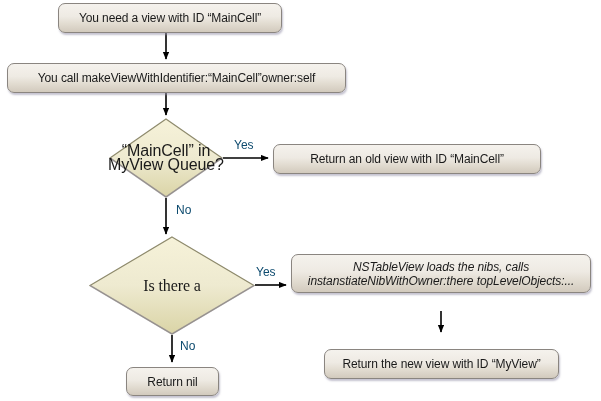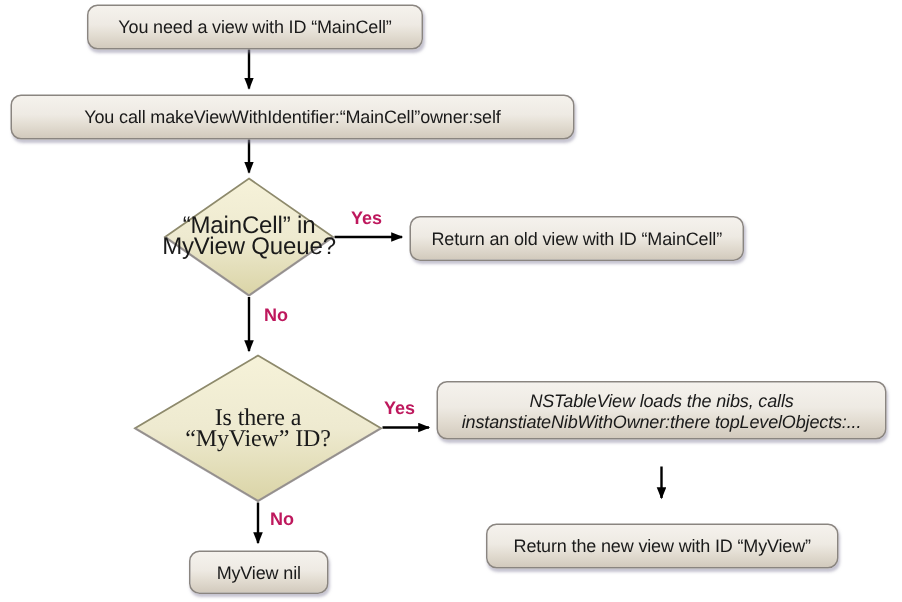--- a/index.html
+++ b/index.html
@@ -88,7 +88,7 @@
     <span class="txt">You need a view with ID “MainCell”</span>
   </div>
 
-  <div class="node" style="left:7px;top:63px;width:376px;height:30px;">
+  <div class="node" style="left:7px;top:63px;width:339px;height:30px;">
     <span class="txt">You call makeViewWithIdentifier:“MainCell”owner:self</span>
   </div>
 

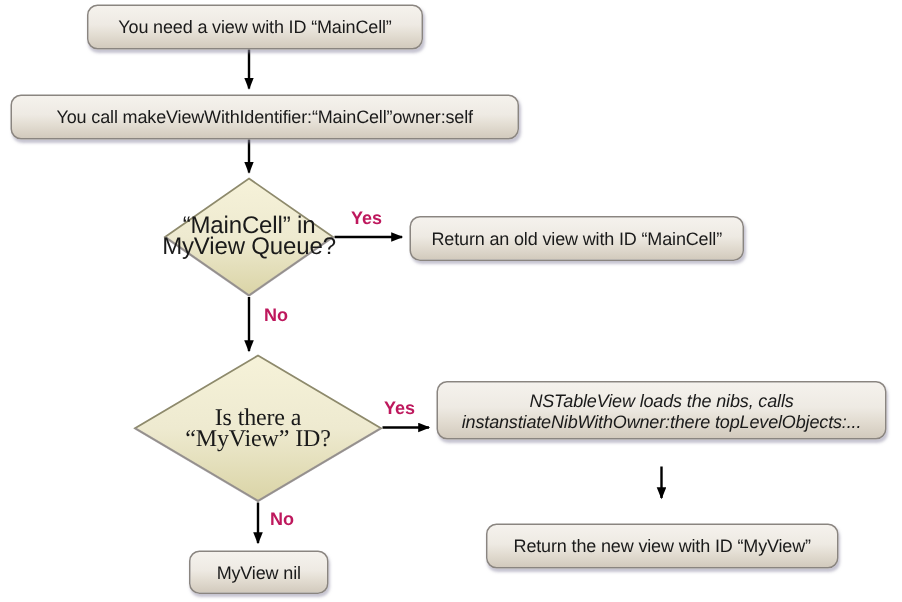--- a/index.html
+++ b/index.html
@@ -50,8 +50,8 @@
   .edgelabel{
     position:absolute;
     font-size:12px;
-    font-weight:bold;
-    color:#be185d;
+    font-weight:normal;
+    color:#0c4a6e;
     line-height:13px;
     white-space:nowrap;
   }

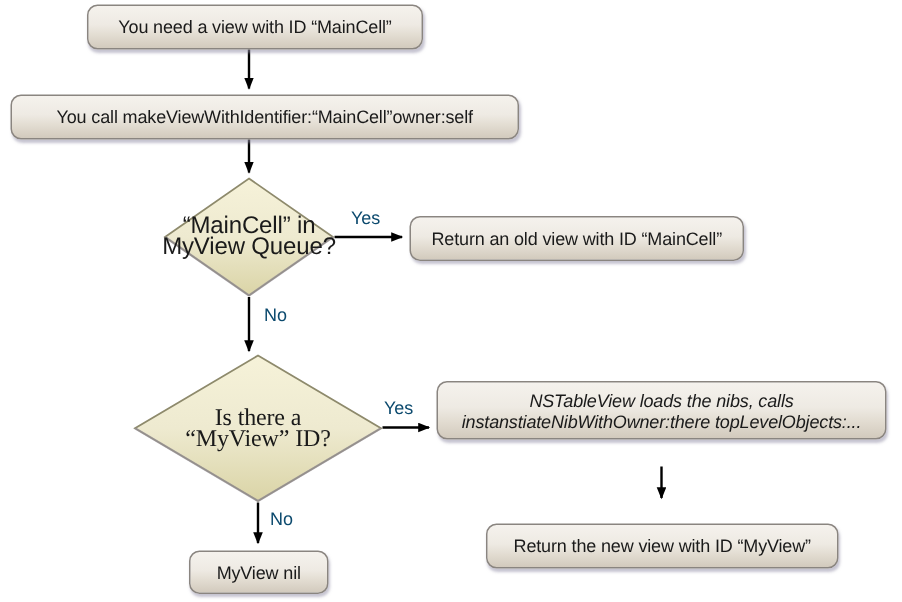--- a/index.html
+++ b/index.html
@@ -111,7 +111,7 @@
     </div>
   </div>
 
-  <div class="node" style="left:273px;top:144px;width:223px;height:30px;justify-content:center;">
+  <div class="node" style="left:273px;top:144px;width:268px;height:30px;justify-content:center;">
     <span class="txt">Return an old view with ID “MainCell”</span>
   </div>
 

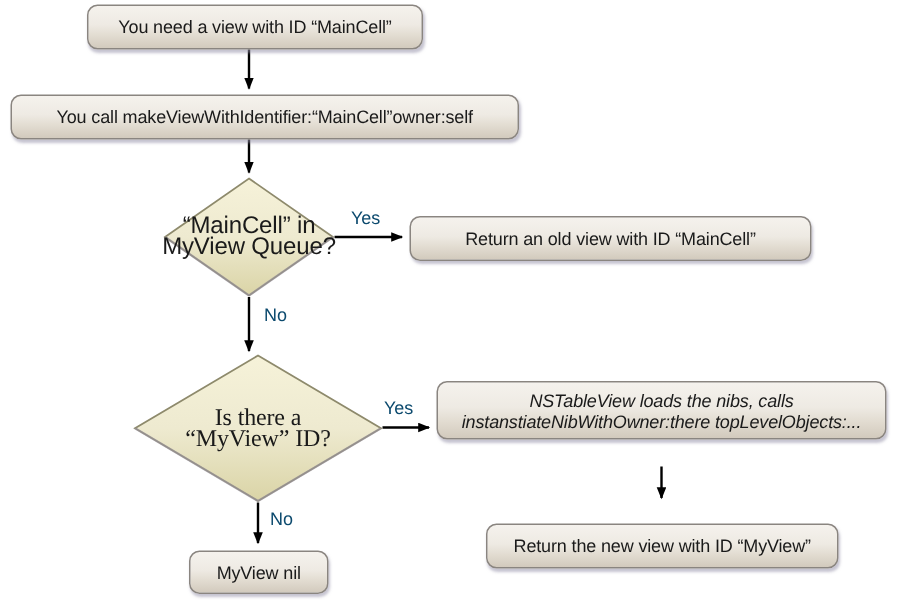--- a/index.html
+++ b/index.html
@@ -130,7 +130,6 @@
     </svg>
     <div class="dlabel">
       <span>Is there a</span>
-      <span>“MyView” ID?</span>
     </div>
   </div>
 

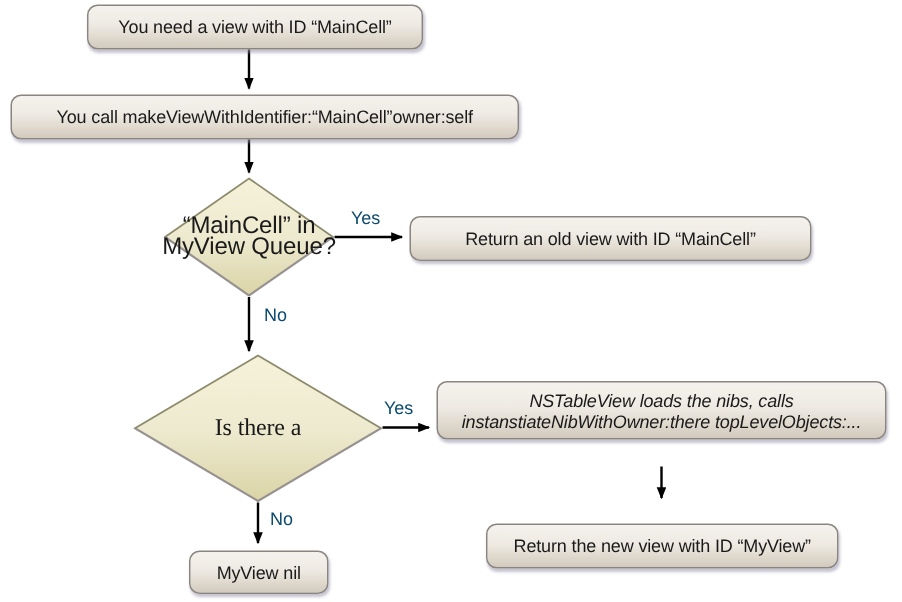--- a/index.html
+++ b/index.html
@@ -145,7 +145,7 @@
   </div>
 
   <div class="node" style="left:126px;top:367px;width:93px;height:29px;">
-    <span class="txt">MyView nil</span>
+    <span class="txt">Return nil</span>
   </div>
 
   <div class="edgelabel" style="left:234px;top:139px;">Yes</div>

